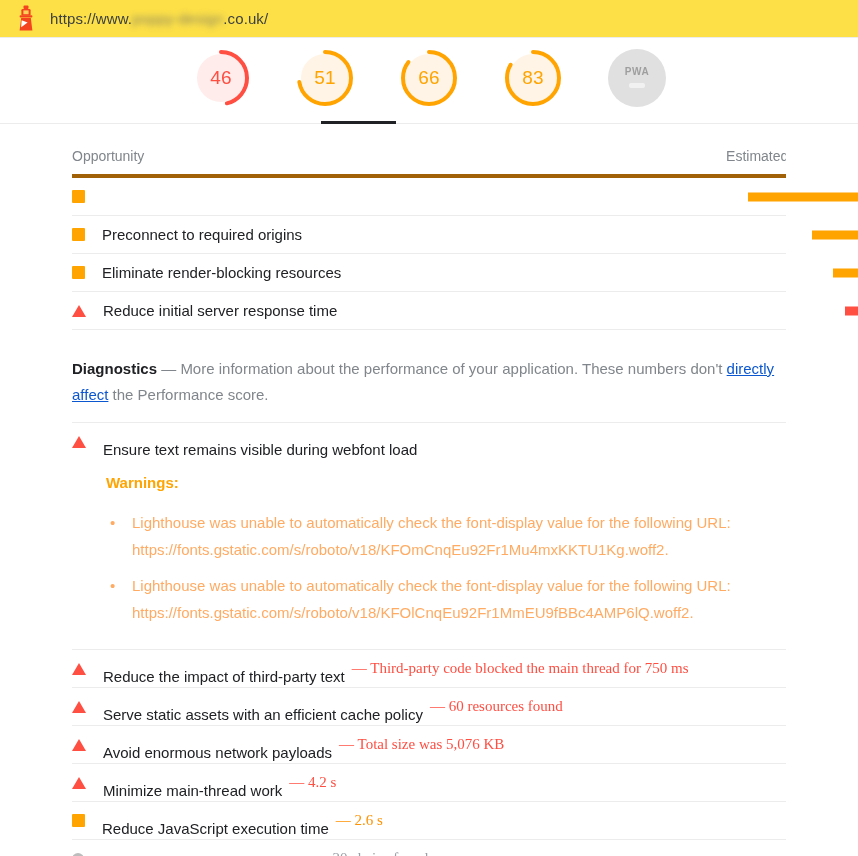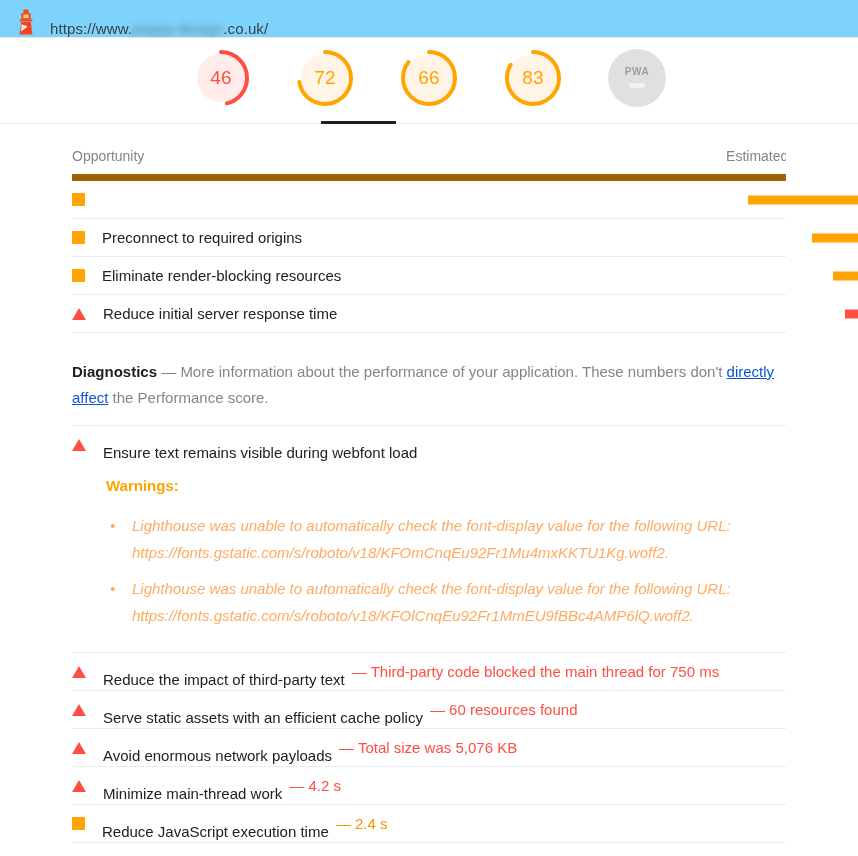--- a/index.html
+++ b/index.html
@@ -15,10 +15,10 @@
   .topbar {
     position: relative;
     height: 38px;
-    background: #7dd3fc;
+    background: #fde047;
     border-bottom: 1px solid #ececec;
     display: flex;
-    align-items: flex-end;
+    align-items: center;
   }
   .lh-logo {
     width: 24px; height: 28px;

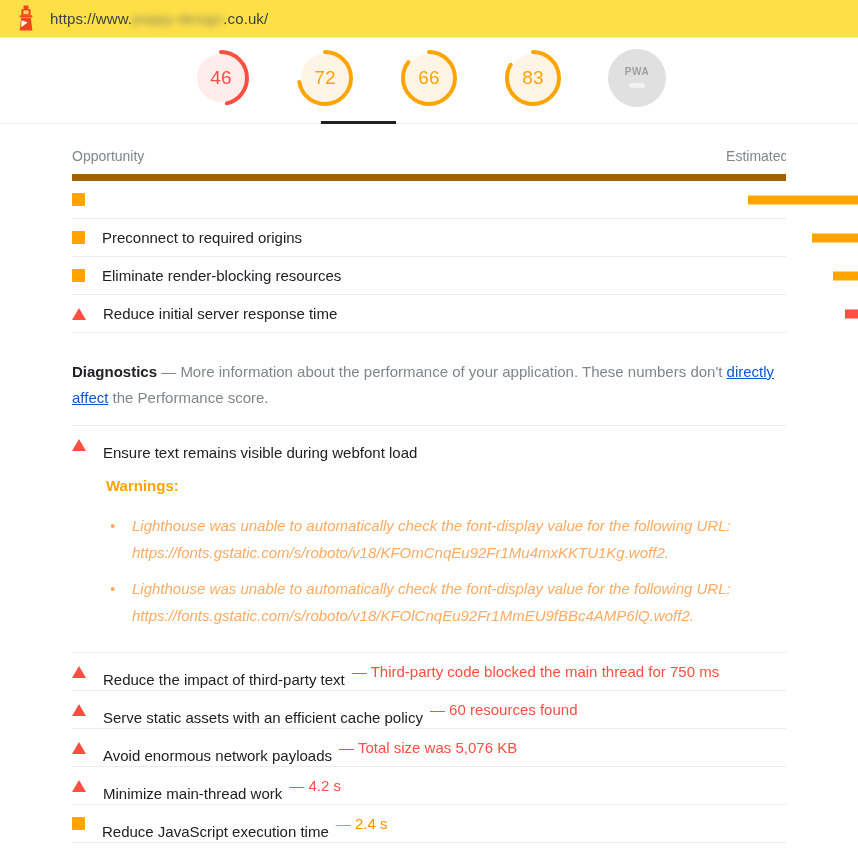--- a/index.html
+++ b/index.html
@@ -238,7 +238,7 @@
           <circle cx="31" cy="31" r="24" fill="#fff4e5"></circle>
           <circle cx="31" cy="31" r="26" fill="none" stroke="#ffa400" stroke-width="4" stroke-linecap="round" stroke-dasharray="163.36281798666926" stroke-dashoffset="45.7415890362674" transform="rotate(-90 31 31)"></circle>
         </svg>
-        <span class="score" style="color:#ffa400">72</span>
+        <span class="score" style="color:#ffa400">51</span>
       </div>
       <div class="gauge">
         <svg viewBox="0 0 62 62">

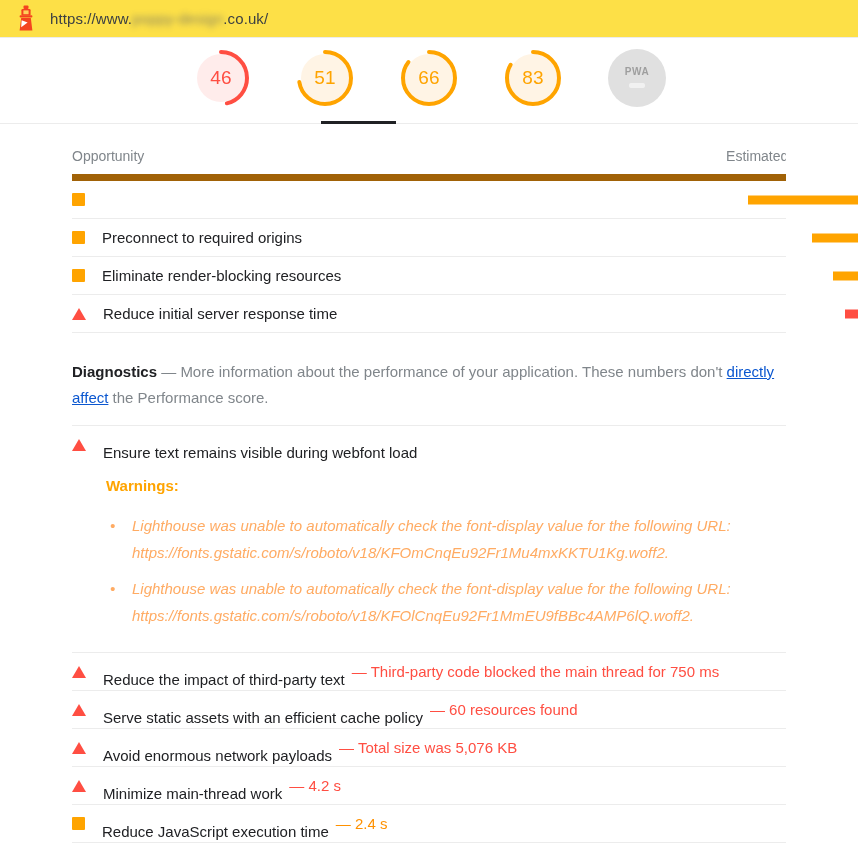--- a/index.html
+++ b/index.html
@@ -109,7 +109,7 @@
     font-size: 14px;
     color: #80868b;
     padding: 24px 0 10px 0;
-    border-bottom: 7px solid #a16207;
+    border-bottom: 4px solid #a16207;
     overflow: hidden;
   }
   .opp-head .right {

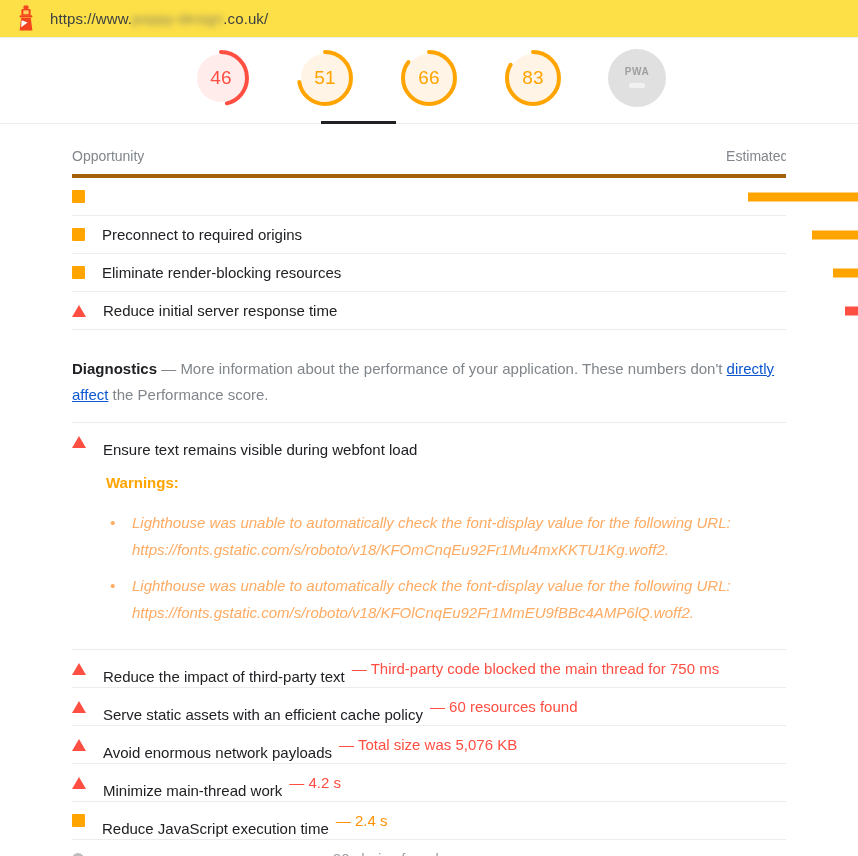--- a/index.html
+++ b/index.html
@@ -189,7 +189,7 @@
     color: #ffa400;
     margin-bottom: 18px;
   }
-  .warn-list { list-style: none; margin: 0; padding: 0; font-style: italic; }
+  .warn-list { list-style: none; margin: 0; padding: 0; }
   .warn-item {
     position: relative;
     font-size: 15px;

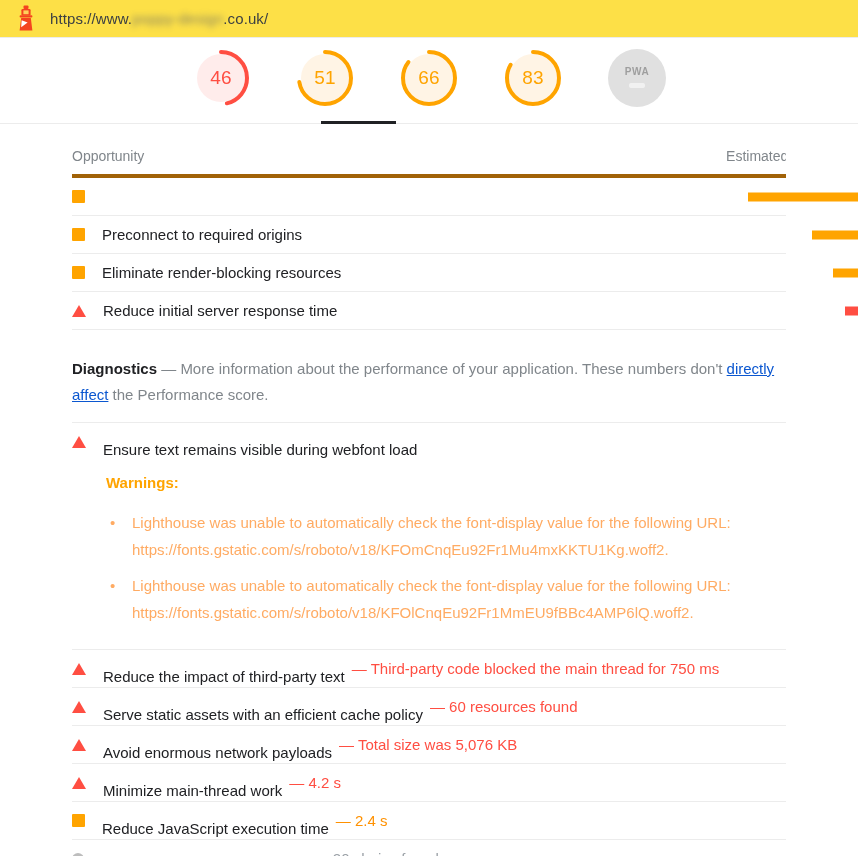--- a/index.html
+++ b/index.html
@@ -177,7 +177,7 @@
   }
   .diag-row.first { border-top: 1px solid #ececec; }
   .diag-title { font-size: 15px; color: #202124; margin-top: 16px; }
-  .diag-detail { font-size: 15px; margin-left: 7px; }
+  .diag-detail { font-size: 15px; margin-left: 7px; font-family: Liberation Serif, serif; }
   .diag-detail.fail { color: #ff4e42; }
   .diag-detail.avg  { color: #ff9100; }
   .diag-detail.pass { color: #9aa0a6; }

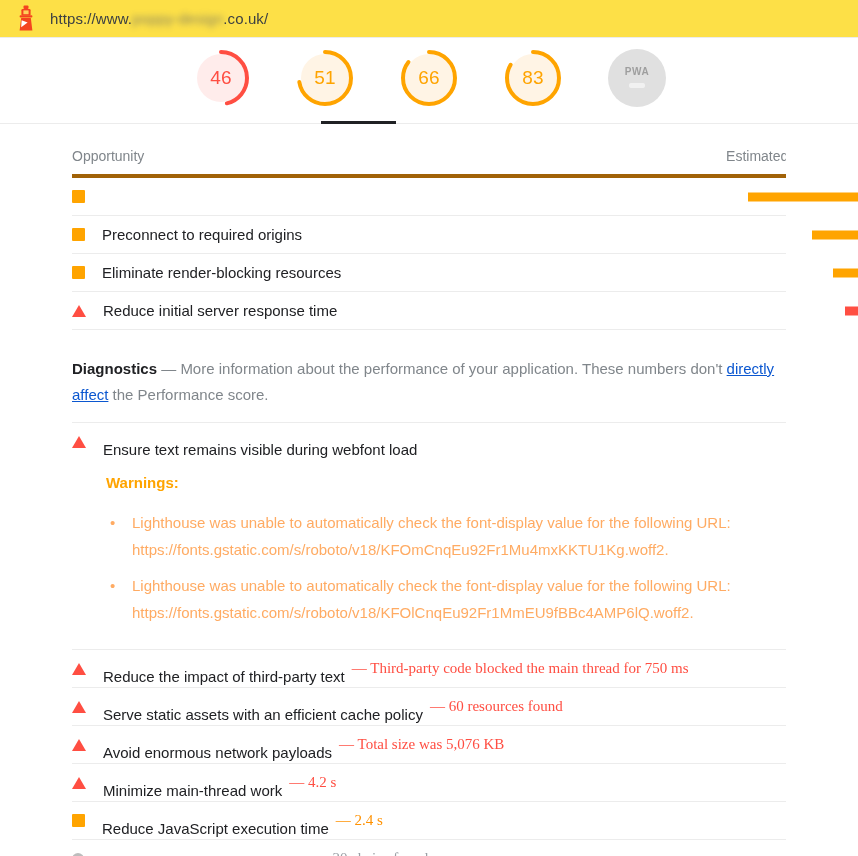--- a/index.html
+++ b/index.html
@@ -339,7 +339,7 @@
         <div class="diag-row">
           <span class="ic square"></span>
           <span class="diag-title">Reduce JavaScript execution time</span>
-          <span class="diag-detail avg">— 2.4 s</span>
+          <span class="diag-detail avg">— 2.6 s</span>
         </div>
         <div class="diag-row">
           <span class="ic circle"></span>

